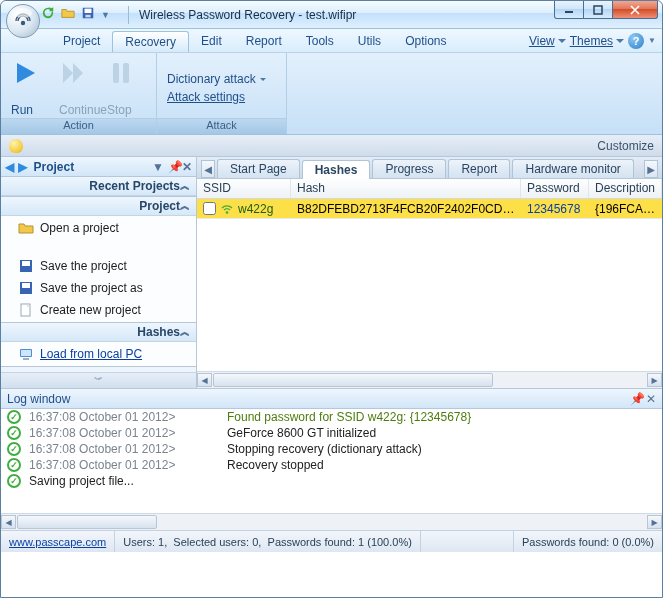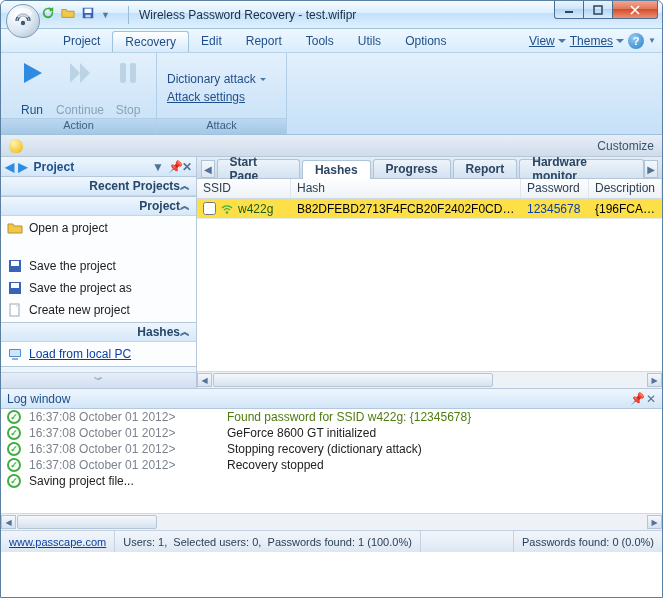--- a/index.html
+++ b/index.html
@@ -35,7 +35,7 @@
 .rgroup { border-right: 1px solid #b1cee6; position: relative; display: flex; flex-direction: column; }
 .rgroup .body { flex: 1; display: flex; align-items: center; padding: 4px 10px 0 10px; gap: 6px; }
 .rgroup .label { height: 16px; text-align: center; font-size: 11px; color: #3c5f85; background: linear-gradient(#bcd8f0,#a4c7e6); border-top: 1px solid #b1cee6; }
-.bigbtn { display: flex; flex-direction: column; align-items: center; gap: 16px; min-width: 42px; color: #1f4f8a; }
+.bigbtn { display: flex; flex-direction: column; gap: 16px; min-width: 42px; color: #1f4f8a; }
 .bigbtn.disabled { color: #8aa3b9; }
 .bigbtn svg { width: 28px; height: 28px; }
 .linkcol { display: flex; flex-direction: column; gap: 4px; padding: 2px 0; }

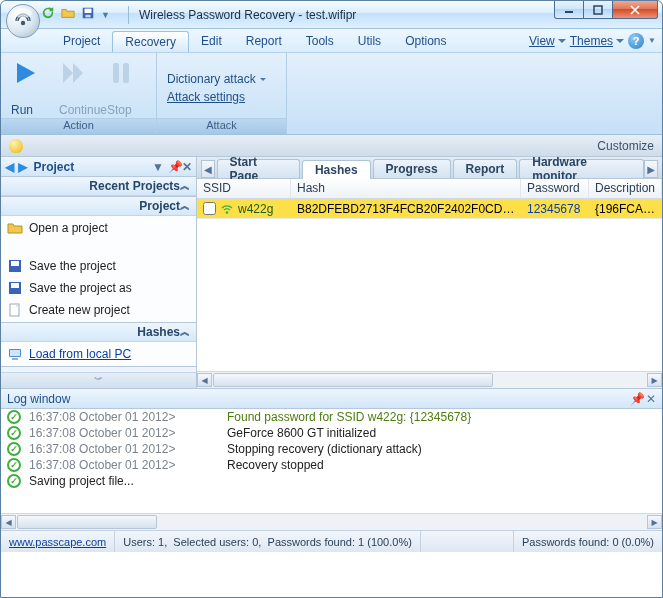--- a/index.html
+++ b/index.html
@@ -65,7 +65,7 @@
 .content { flex: 1; display: flex; flex-direction: column; background: #fff; overflow: hidden; }
 .tabrow { height: 22px; background: linear-gradient(#e4ecf5,#cdd9e8); border-bottom: 1px solid #b6c7d9; display: flex; align-items: end; padding: 0 4px; gap: 0; }
 .tabrow .scroll { width: 14px; height: 18px; background: linear-gradient(#f4f8fc,#dbe6f2); border: 1px solid #aec4d9; display: flex; align-items: center; justify-content: center; color: #547296; font-size: 10px; }
-.tab { padding: 2px 12px; background: linear-gradient(#edf3fa,#d4e2f1); border: 1px solid #aec4d9; border-bottom: none; border-radius: 3px 3px 0 0; margin-left: 2px; color: #2b4662; cursor: default; height: 19px; display: flex; align-items: center; font-weight: bold; }
+.tab { padding: 2px 12px; background: linear-gradient(#edf3fa,#d4e2f1); border: 1px solid #aec4d9; border-bottom: none; border-radius: 3px 3px 0 0; margin-left: 2px; color: #2b4662; cursor: default; height: 19px; display: flex; align-items: center; }
 .tab.active { background: #fff; font-weight: bold; position: relative; top: 1px; }
 
 .colhdr { height: 20px; background: linear-gradient(#fdfefe,#eef2f6); border-bottom: 1px solid #d0dae5; display: flex; color: #2a3f55; }

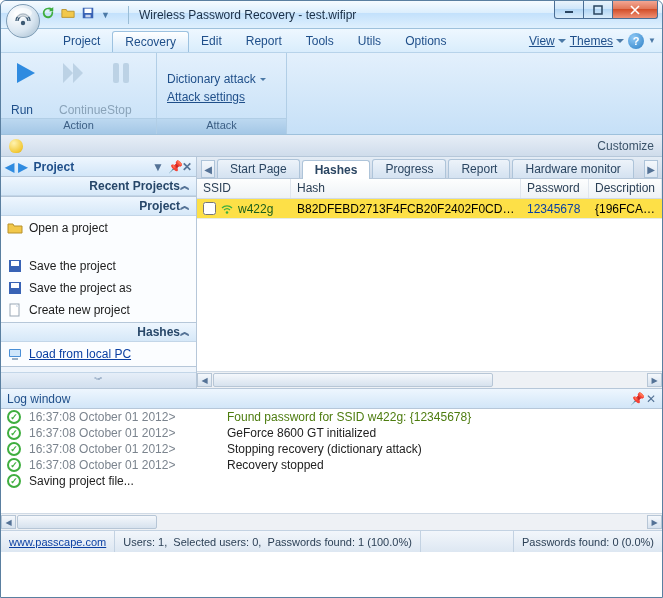--- a/index.html
+++ b/index.html
@@ -57,7 +57,7 @@
 .panel .ph { background: linear-gradient(#eef6fe,#d6e8f8); border-bottom: 1px solid #c3d6e8; padding: 2px 6px; font-weight: bold; color: #274769; display: flex; justify-content: flex-end; align-items: center; }
 .panel .ph .chev { font-size: 10px; color: #547296; }
 .panel .pb { background: #fbfdff; padding: 4px 6px; display: flex; flex-direction: column; gap: 6px; }
-.pitem { display: flex; align-items: center; gap: 6px; color: #1c1c1c; }
+.pitem { display: flex; align-items: center; gap: 6px; color: #1c1c1c; margin-left: 11px; }
 .pitem.link { color: #0a3fa2; text-decoration: underline; }
 .pitem svg { width: 16px; height: 16px; flex: none; }
 .sidecollapse { height: 16px; background: linear-gradient(#e6eef8,#d1dfee); border-top: 1px solid #c3d6e8; display: flex; justify-content: center; align-items: center; color: #547296; font-size: 9px; margin-top: auto; }

